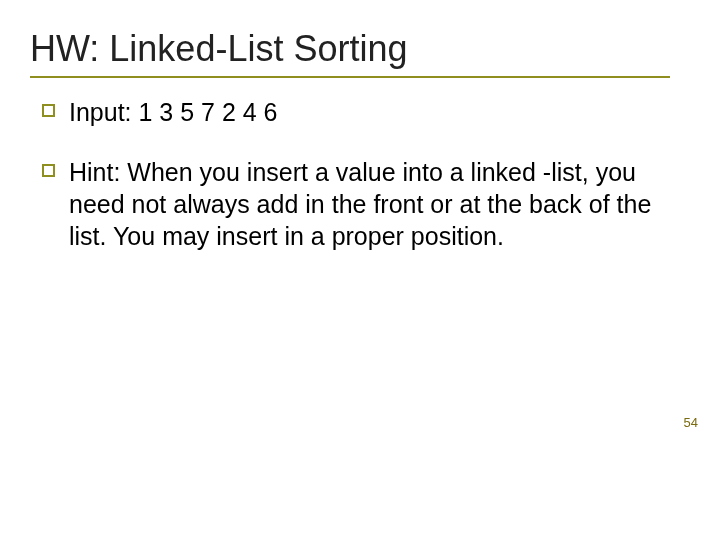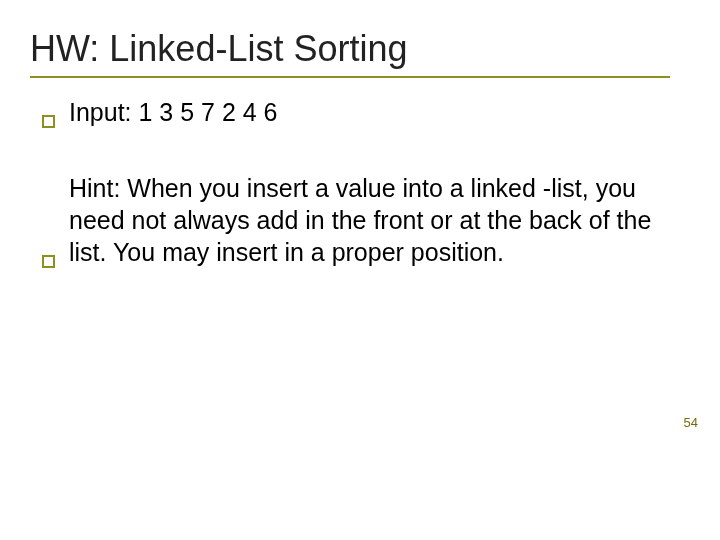--- a/index.html
+++ b/index.html
@@ -46,7 +46,7 @@
   }
   .bullet-row {
     display: flex;
-    align-items: flex-end;
+    align-items: flex-start;
     margin-bottom: 6px;
   }
   .bullet-row.spaced {

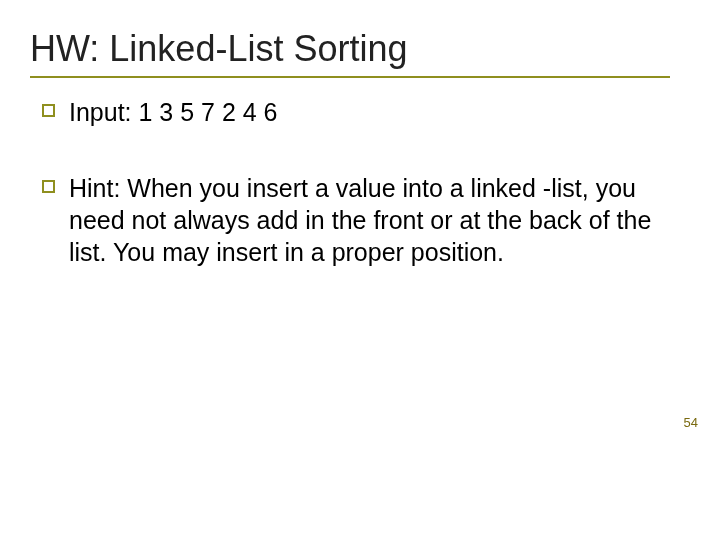--- a/index.html
+++ b/index.html
@@ -50,7 +50,7 @@
     margin-bottom: 6px;
   }
   .bullet-row.spaced {
-    margin-top: 44px;
+    margin-top: 28px;
   }
   .bullet {
     flex: 0 0 auto;

